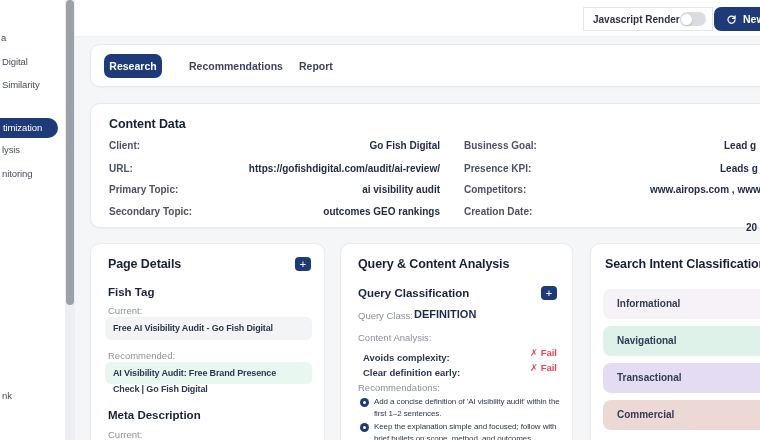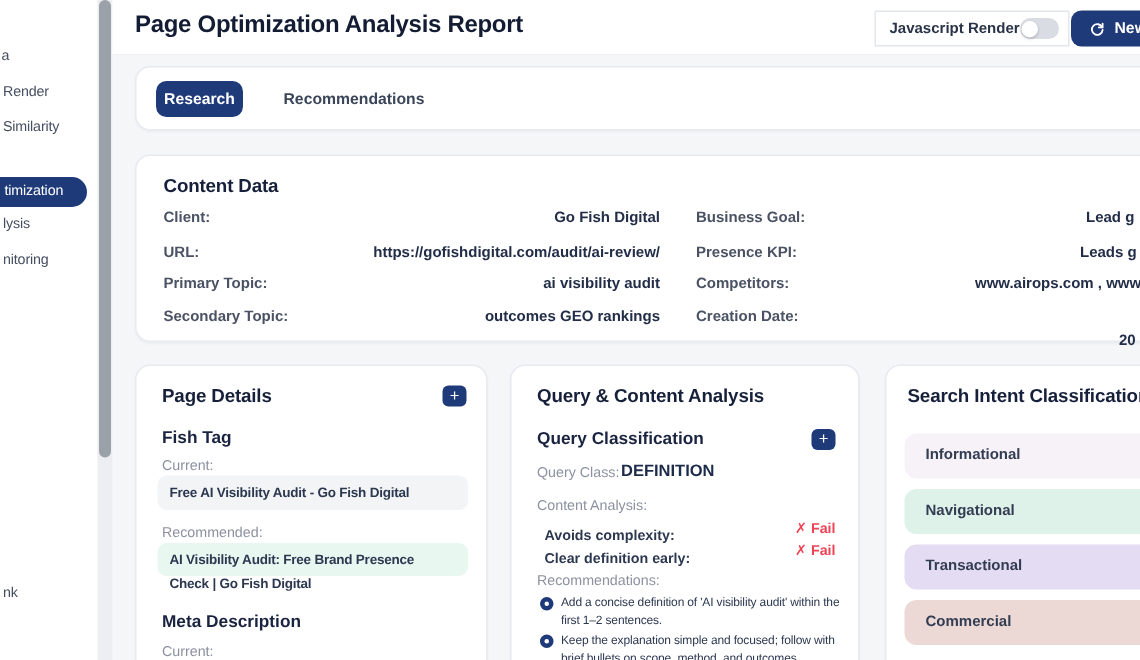--- a/index.html
+++ b/index.html
@@ -83,7 +83,6 @@
   </div>
 
   <header class="topbar"></header>
-  <h1 class="page-title">Page Optimization Analysis Report</h1>
 
   <div class="js-toggle-wrap">
     <span class="js-toggle-label">Javascript Render</span>

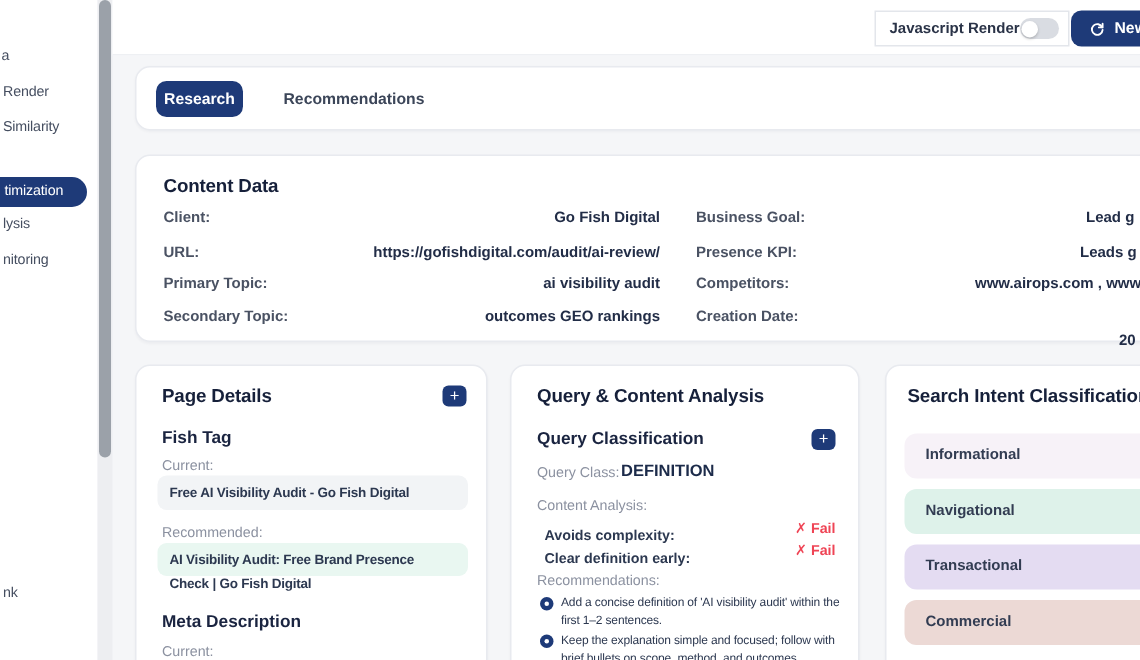--- a/index.html
+++ b/index.html
@@ -70,7 +70,7 @@
 
   <aside class="sidebar">
     <div class="side-item" style="left:1px; top:32px;">a</div>
-    <div class="side-item" style="left:2px; top:56px;">Render</div>
+    <div class="side-item" style="left:2px; top:56px;">Digital</div>
     <div class="side-item" style="left:2px; top:79px;">Similarity</div>
     <div class="side-item active" style="left:-16px; top:118px; width:74px;">timization</div>
     <div class="side-item" style="left:2px; top:144px;">lysis</div>

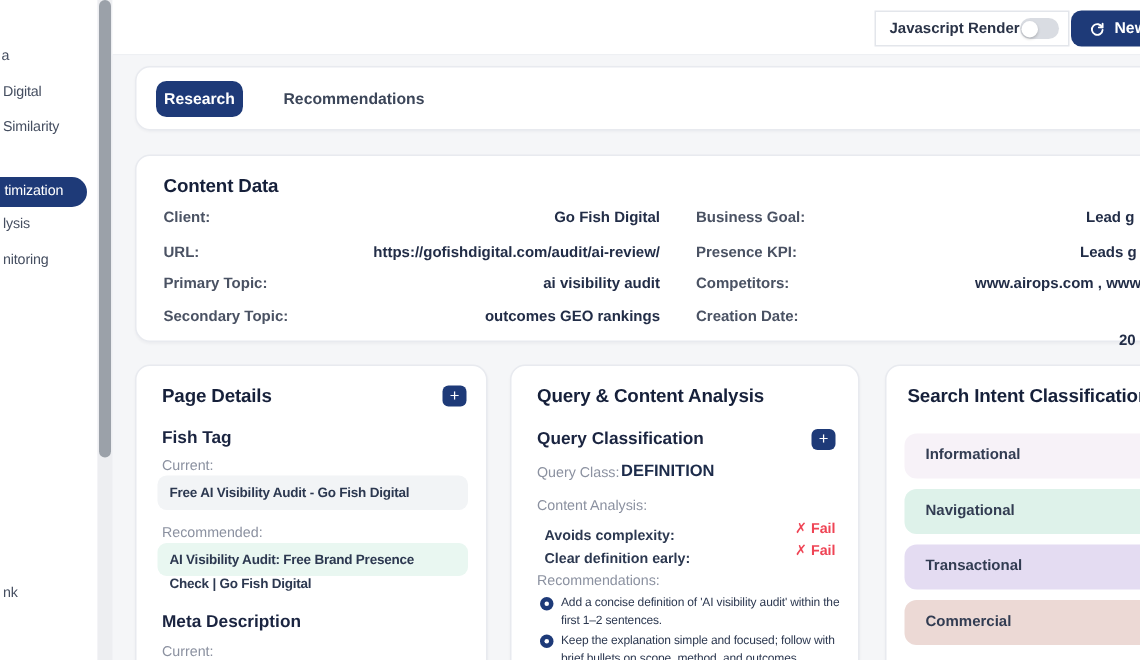--- a/index.html
+++ b/index.html
@@ -102,6 +102,7 @@
   <nav class="card tabbar">
     <div class="tab-active">Research</div>
     <div class="tab" style="left:98px;">Recommendations</div>
+    <div class="tab" style="left:208px;">Report</div>
   </nav>
 
   <section class="card report-card">

